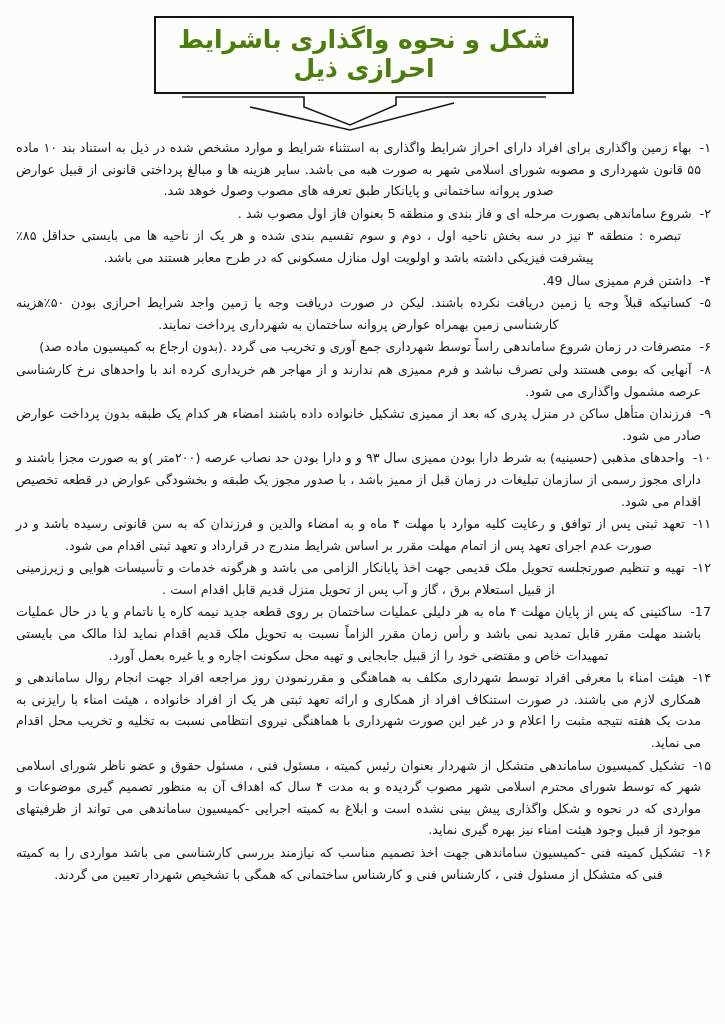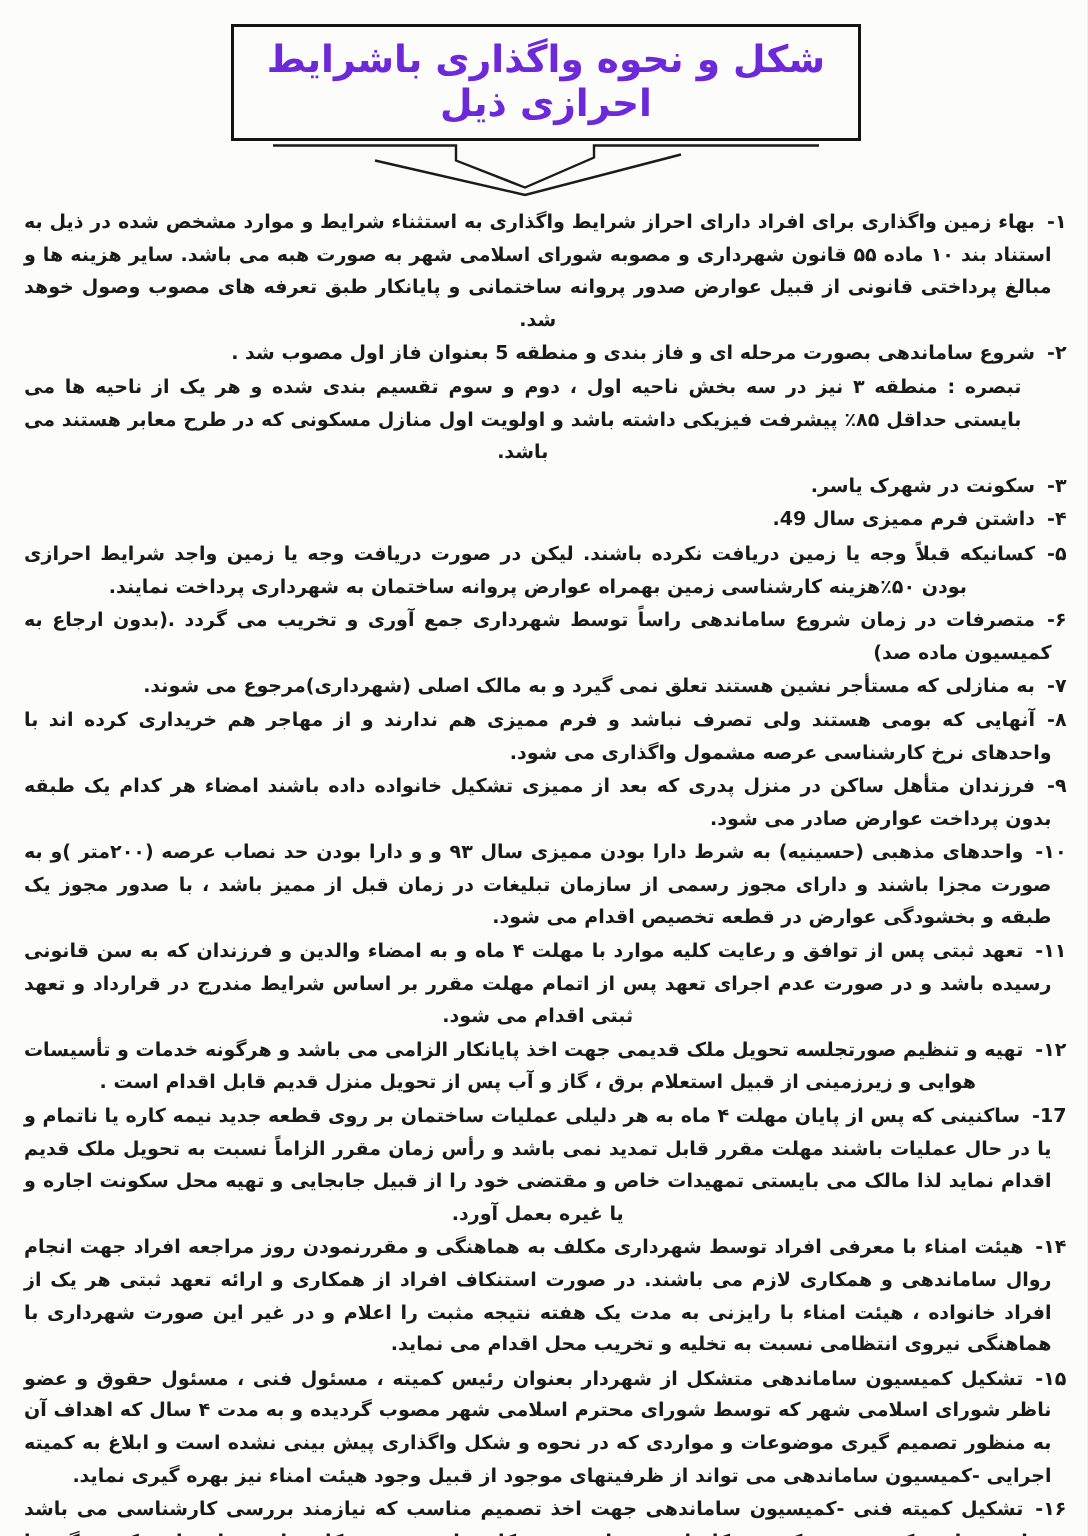--- a/index.html
+++ b/index.html
@@ -23,7 +23,7 @@
     font-size: 25px;
     font-weight: bold;
     letter-spacing: 0;
-    color: #6d28d9;
+    color: #4d7c0f;
     background: #fcfcfa;
   }
   .arrow-svg { display: block; width: 420px; height: 38px; margin-top: 0; }

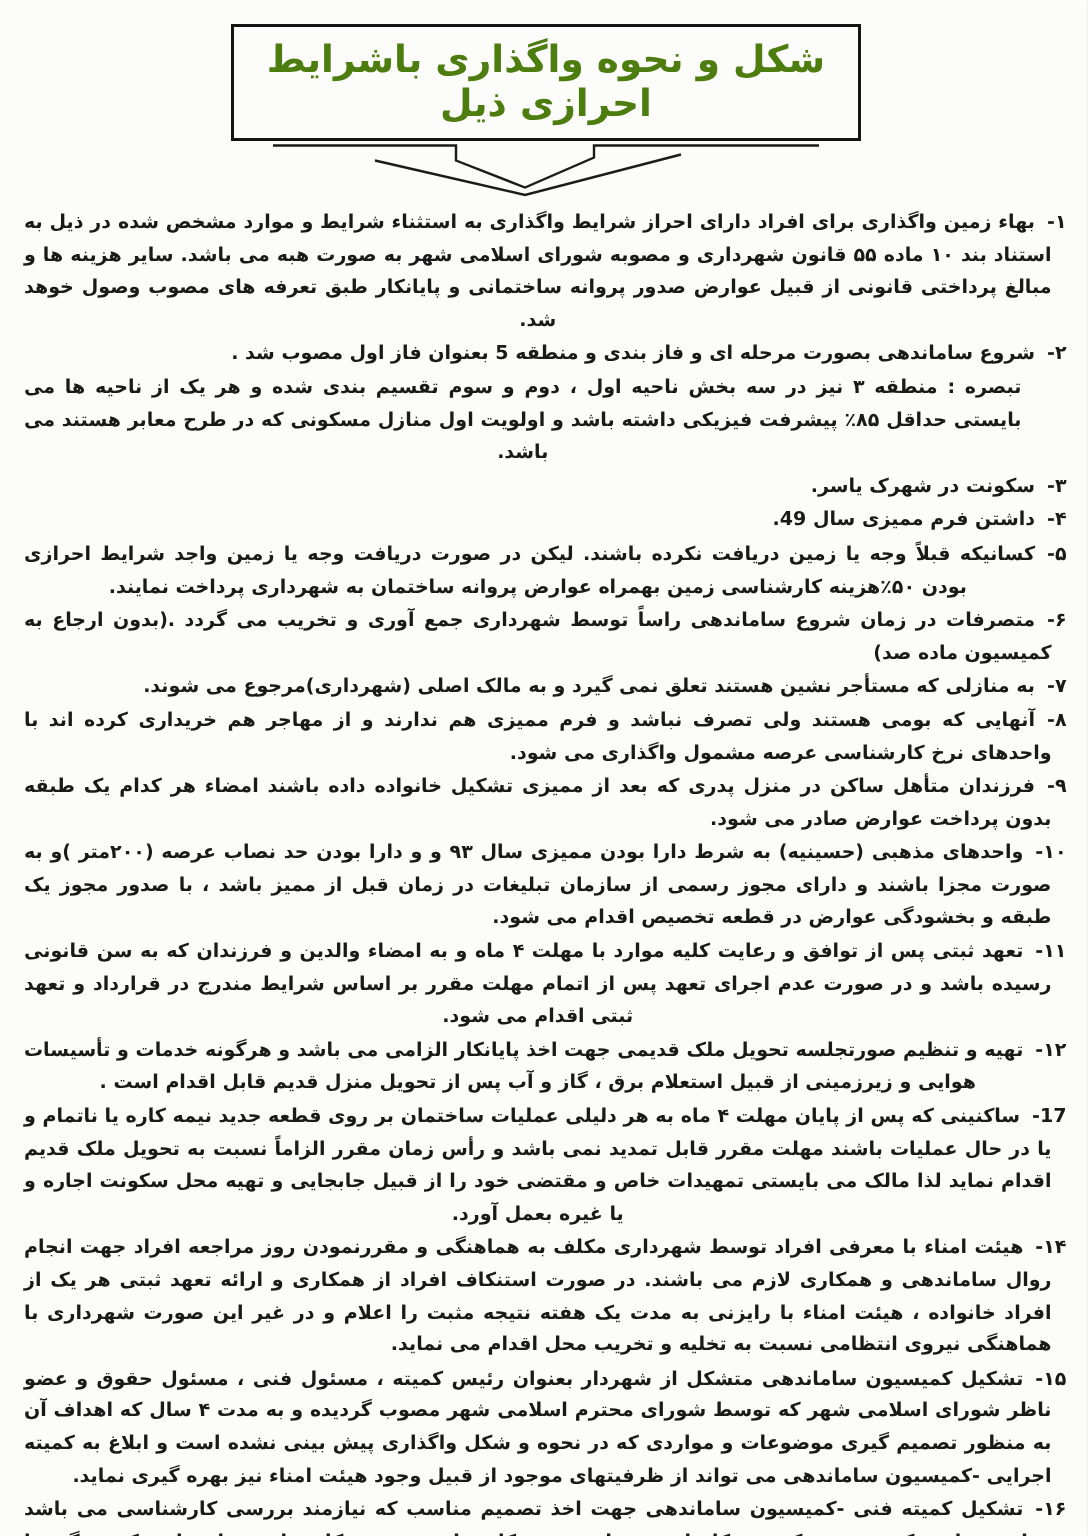--- a/index.html
+++ b/index.html
@@ -31,7 +31,7 @@
   .item { margin: 0; }
   .item p {
     font-size: 12.7px;
-    font-weight: bold;
+    font-weight: normal;
     line-height: 21.6px;
     text-align: justify;
     text-align-last: right;

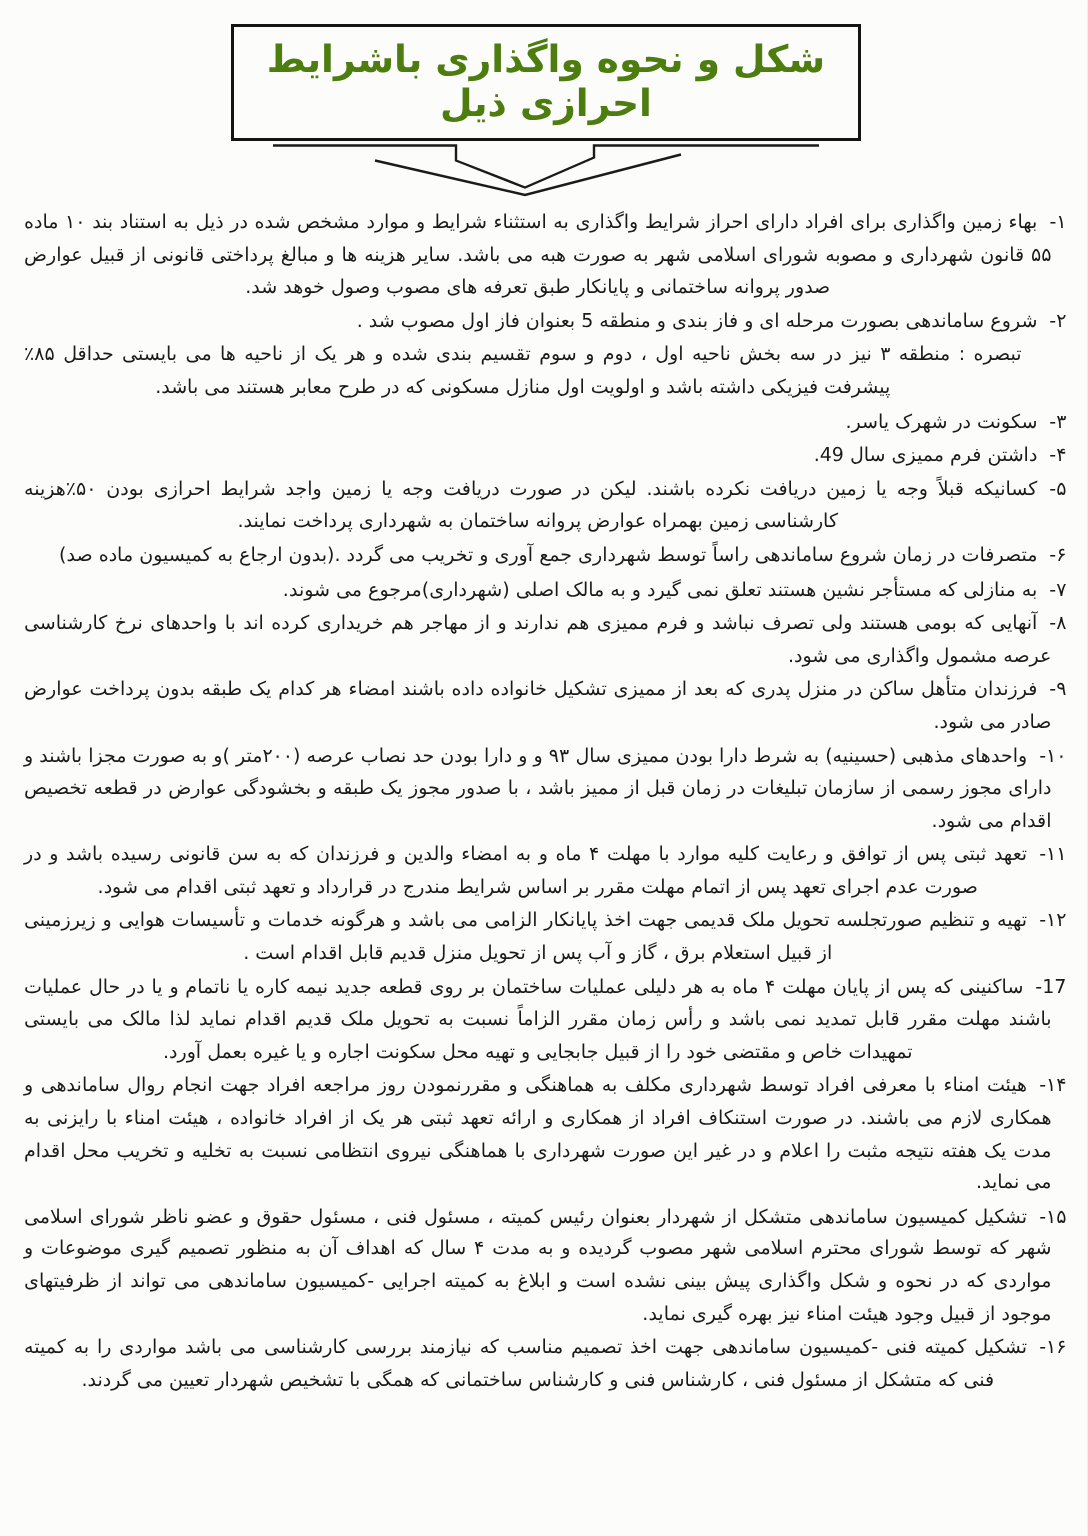--- a/index.html
+++ b/index.html
@@ -70,9 +70,6 @@
       <p class="note center-last">تبصره : منطقه ۳ نیز در سه بخش ناحیه اول ، دوم و سوم تقسیم بندی شده و هر یک از ناحیه ها می بایستی حداقل ۸۵٪ پیشرفت فیزیکی داشته باشد و اولویت اول منازل مسکونی که در طرح معابر هستند می باشد.</p>
     </div>
 
-    <div class="item">
-      <p><span class="num">۳-</span><span>سکونت در شهرک یاسر.</span></p>
-    </div>
 
     <div class="item">
       <p><span class="num">۴-</span><span>داشتن فرم ممیزی سال 49.</span></p>

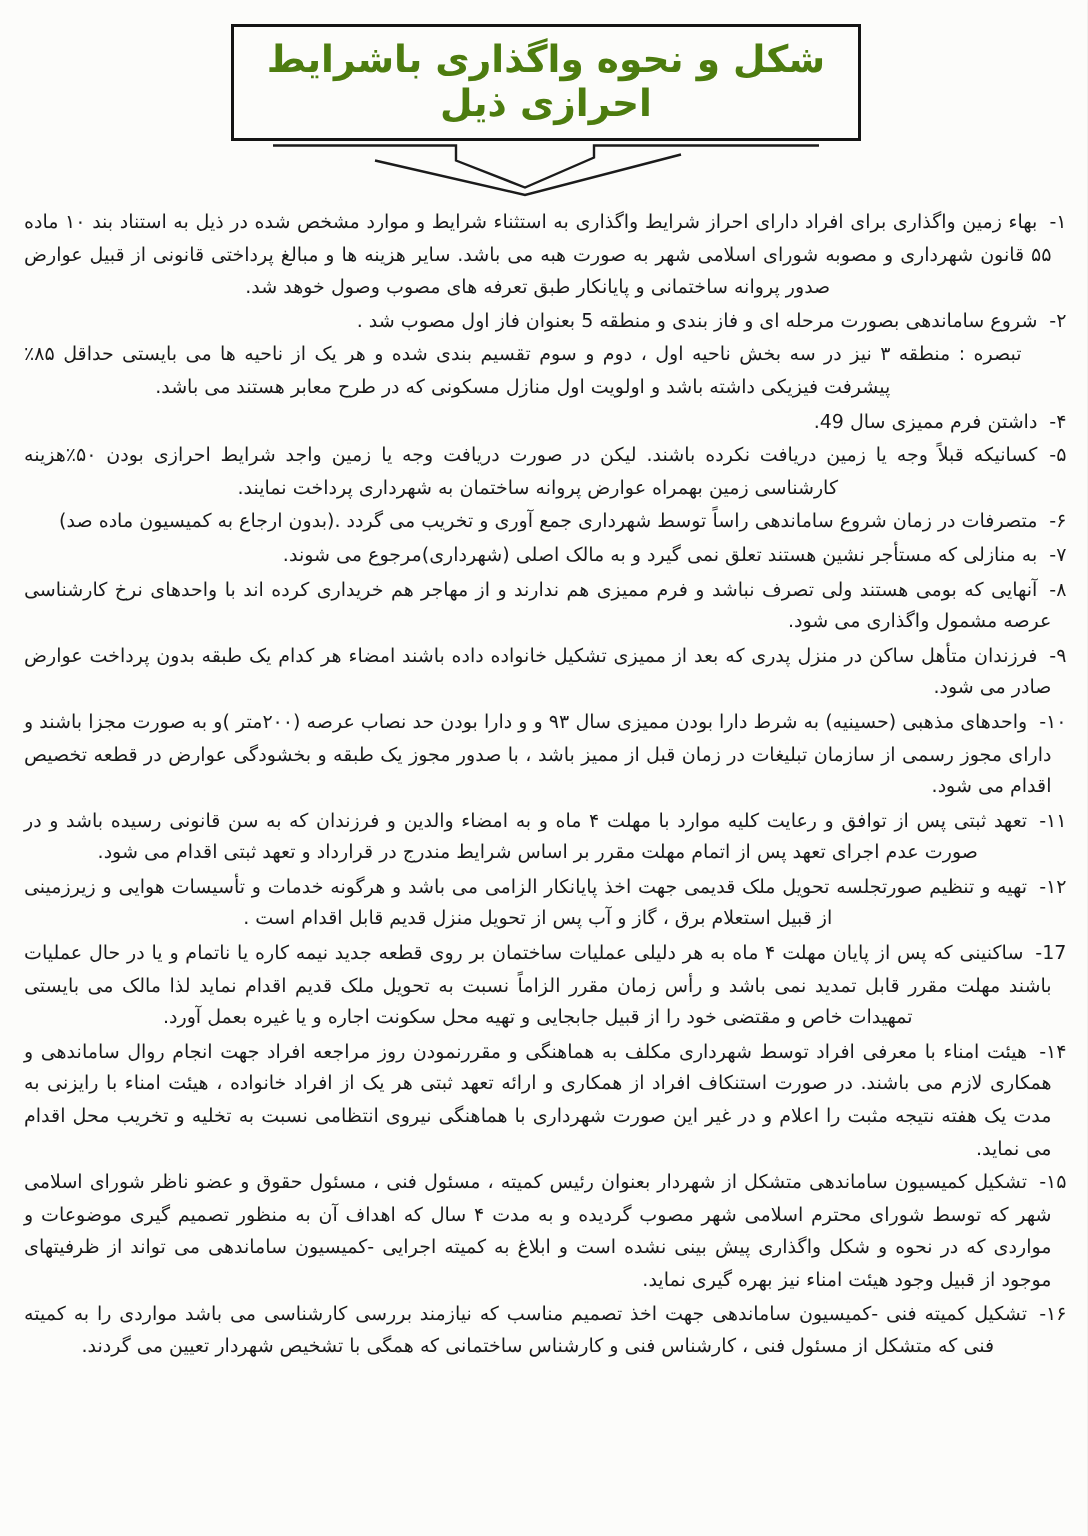--- a/index.html
+++ b/index.html
@@ -83,9 +83,6 @@
       <p><span class="num">۶-</span><span>متصرفات در زمان شروع ساماندهی راساً توسط شهرداری جمع آوری و تخریب می گردد .(بدون ارجاع به کمیسیون ماده صد)</span></p>
     </div>
 
-    <div class="item">
-      <p><span class="num">۷-</span><span>به منازلی که مستأجر نشین هستند تعلق نمی گیرد و به مالک اصلی (شهرداری)مرجوع می شوند.</span></p>
-    </div>
 
     <div class="item">
       <p><span class="num">۸-</span><span>آنهایی که بومی هستند ولی تصرف نباشد و فرم ممیزی هم ندارند و از مهاجر هم خریداری کرده اند با واحدهای نرخ کارشناسی عرصه مشمول واگذاری می شود.</span></p>

